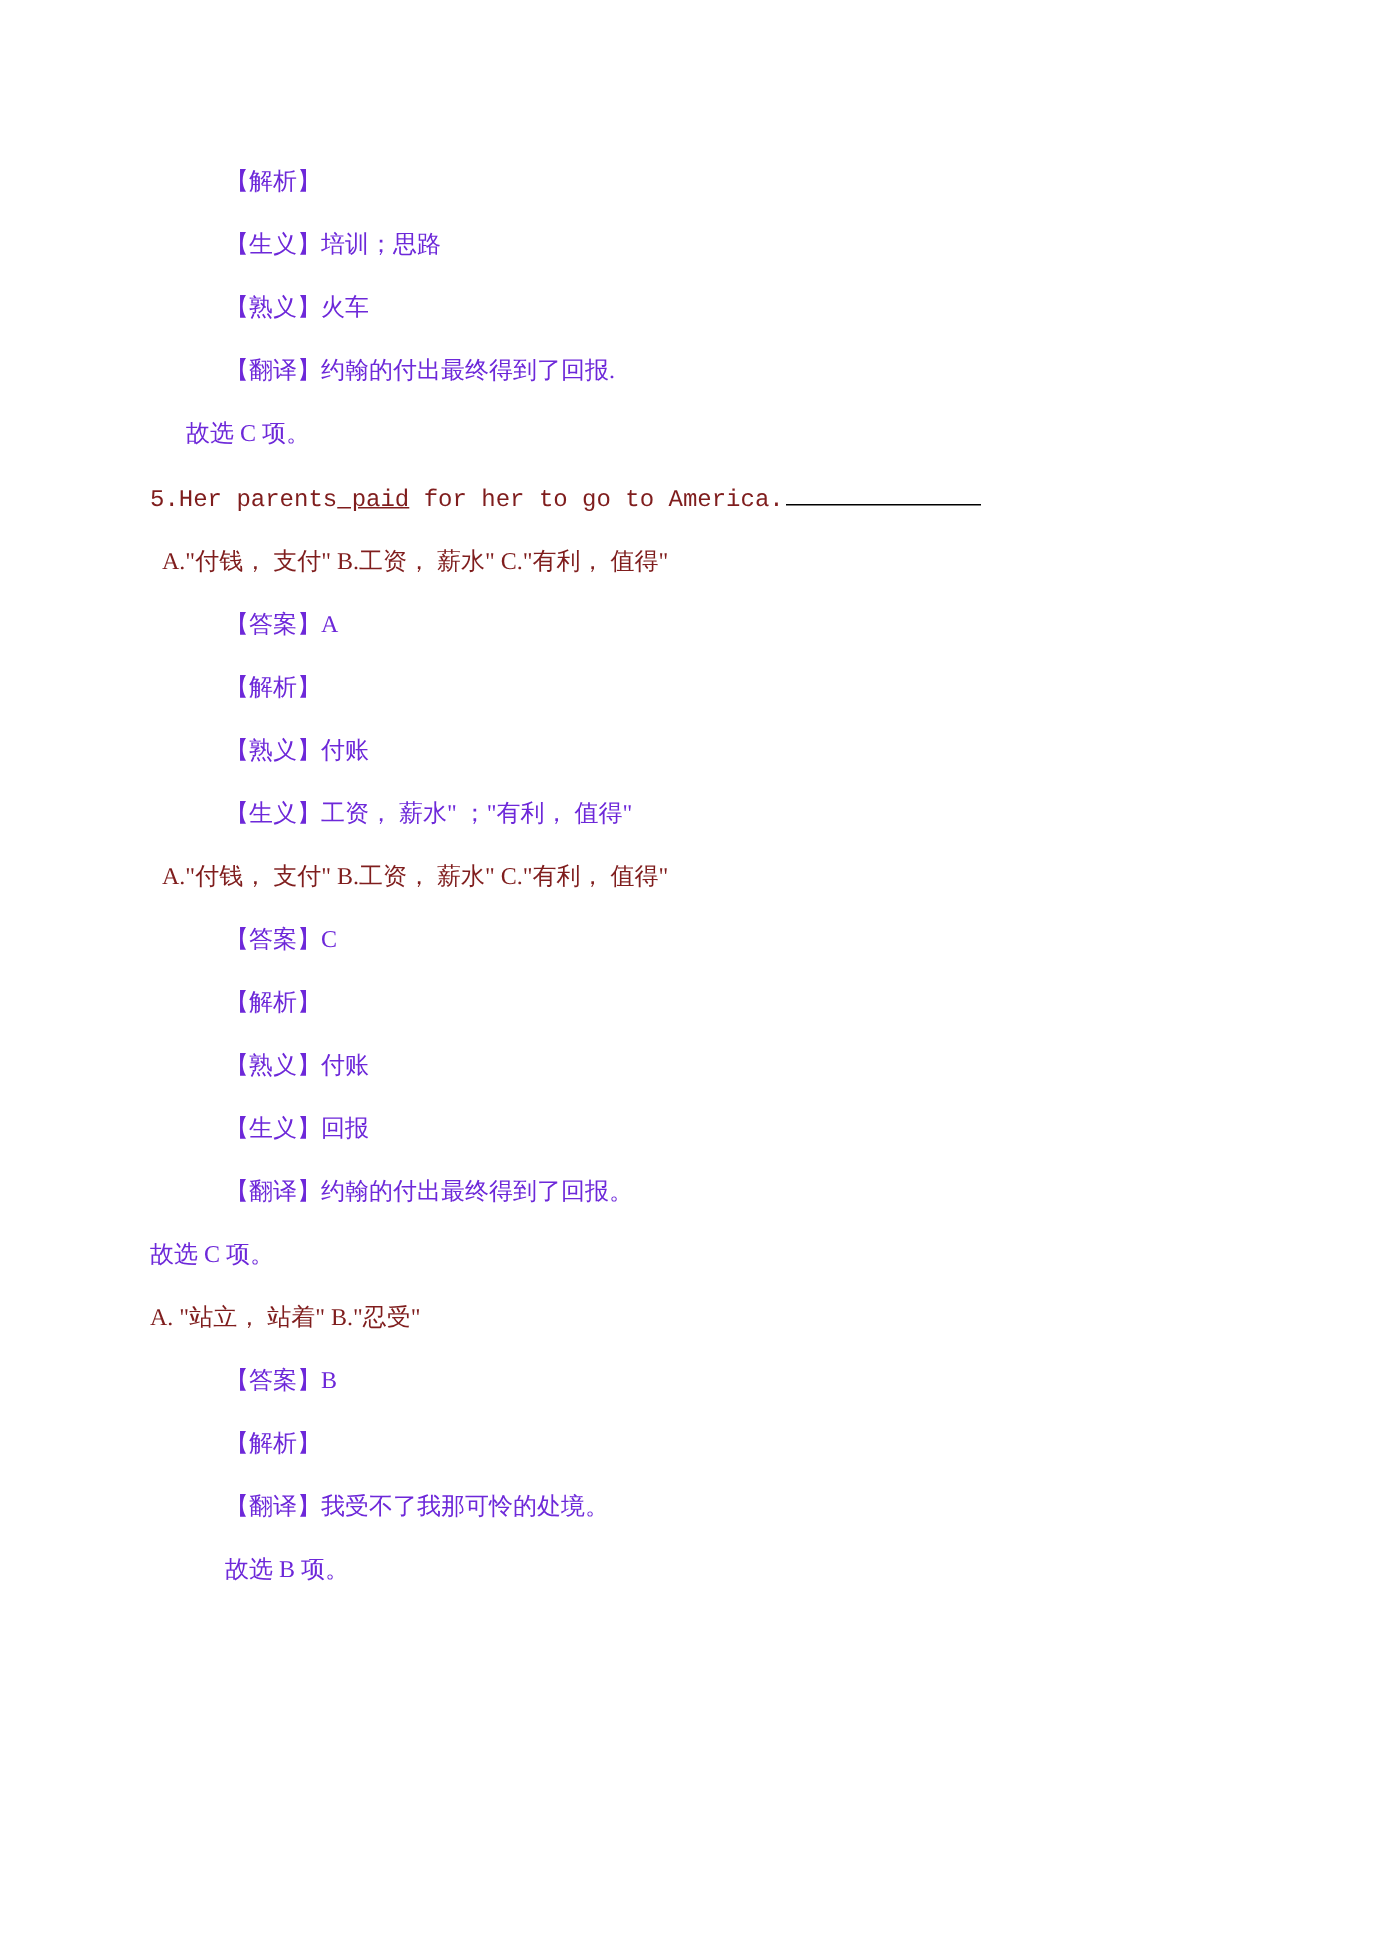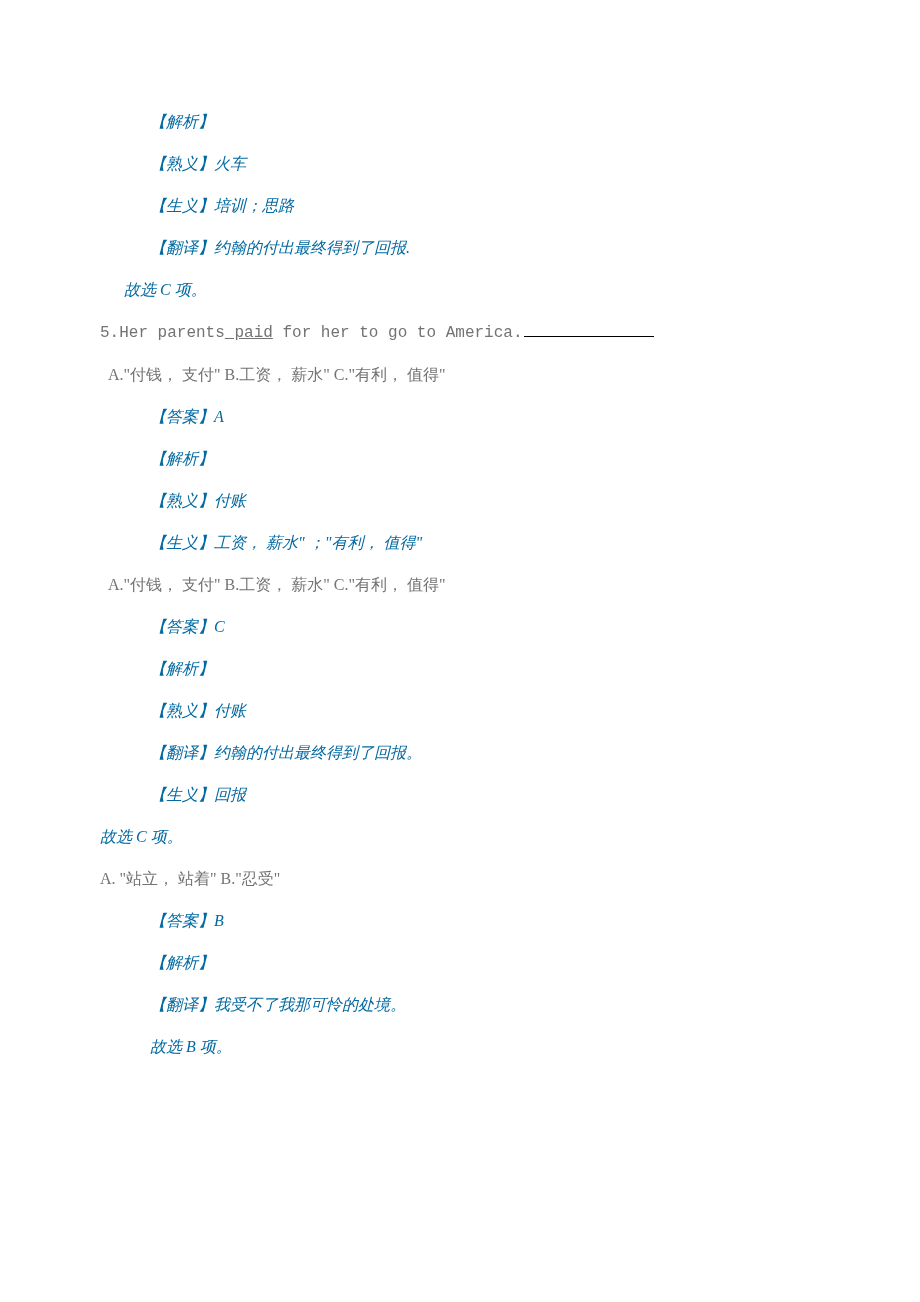--- a/index.html
+++ b/index.html
@@ -19,7 +19,7 @@
   p {
     margin: 0 0 18px 0;
   }
-  .red { color: #0369a1; font-style: italic; }
+  .red { color: #6d28d9; }
   .black { color: #737373; }
   .ind1 { padding-left: 50px; }
   .ind2 { padding-left: 24px; }

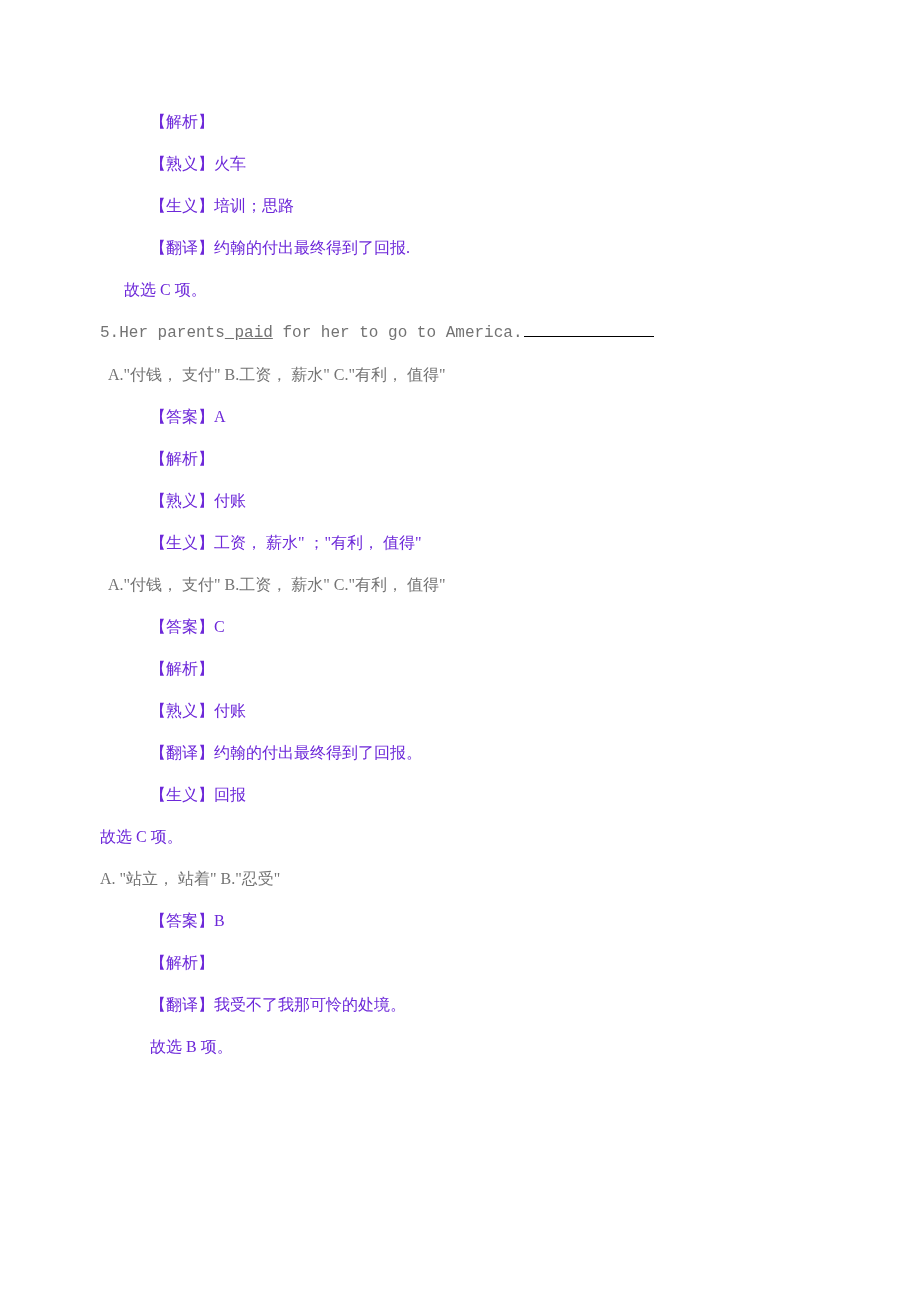--- a/index.html
+++ b/index.html
@@ -42,8 +42,8 @@
 <div class="page">
 
   <p class="red ind1">【解析】</p>
+  <p class="red ind1">【生义】培训；思路</p>
   <p class="red ind1">【熟义】火车</p>
-  <p class="red ind1">【生义】培训；思路</p>
   <p class="red ind1">【翻译】约翰的付出最终得到了回报.</p>
   <p class="red ind2">故选 C 项。</p>
 

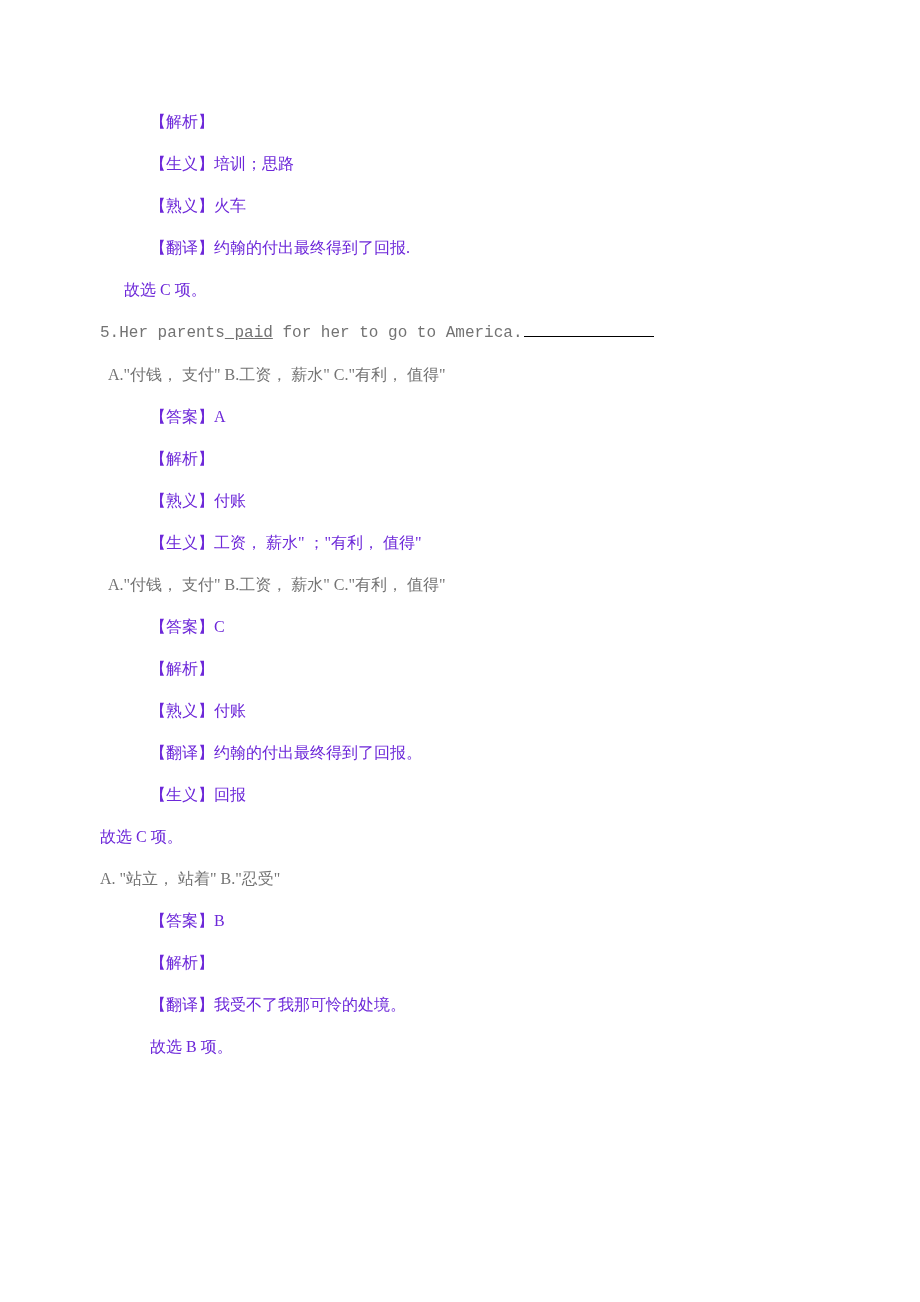--- a/index.html
+++ b/index.html
@@ -20,7 +20,7 @@
     margin: 0 0 18px 0;
   }
   .red { color: #6d28d9; }
-  .black { color: #737373; }
+  .black { color: #7f1d1d; }
   .ind1 { padding-left: 50px; }
   .ind2 { padding-left: 24px; }
   .ind0 { padding-left: 0; }

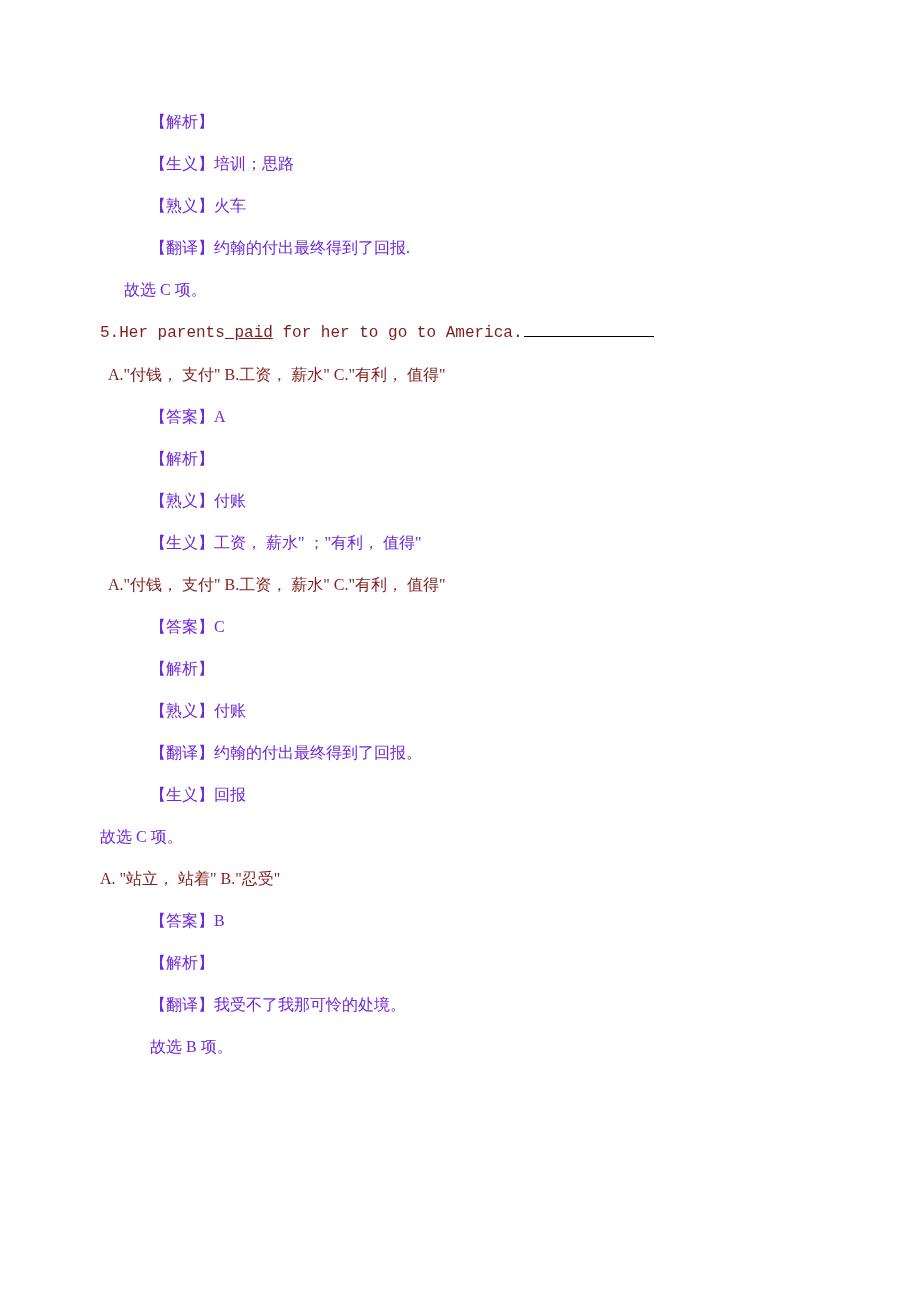--- a/index.html
+++ b/index.html
@@ -60,8 +60,8 @@
   <p class="red ind1">【答案】C</p>
   <p class="red ind1">【解析】</p>
   <p class="red ind1">【熟义】付账</p>
+  <p class="red ind1">【生义】回报</p>
   <p class="red ind1">【翻译】约翰的付出最终得到了回报。</p>
-  <p class="red ind1">【生义】回报</p>
   <p class="red ind0">故选 C 项。</p>
 
   <p class="black ind0">A.  "站立，  站着"            B."忍受"</p>

